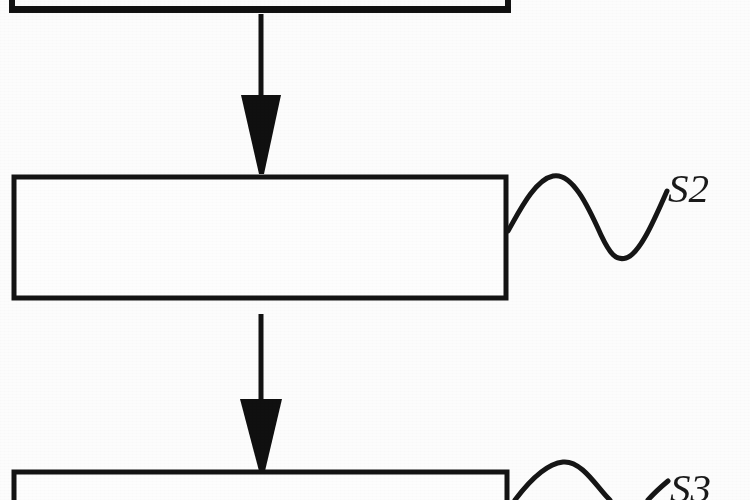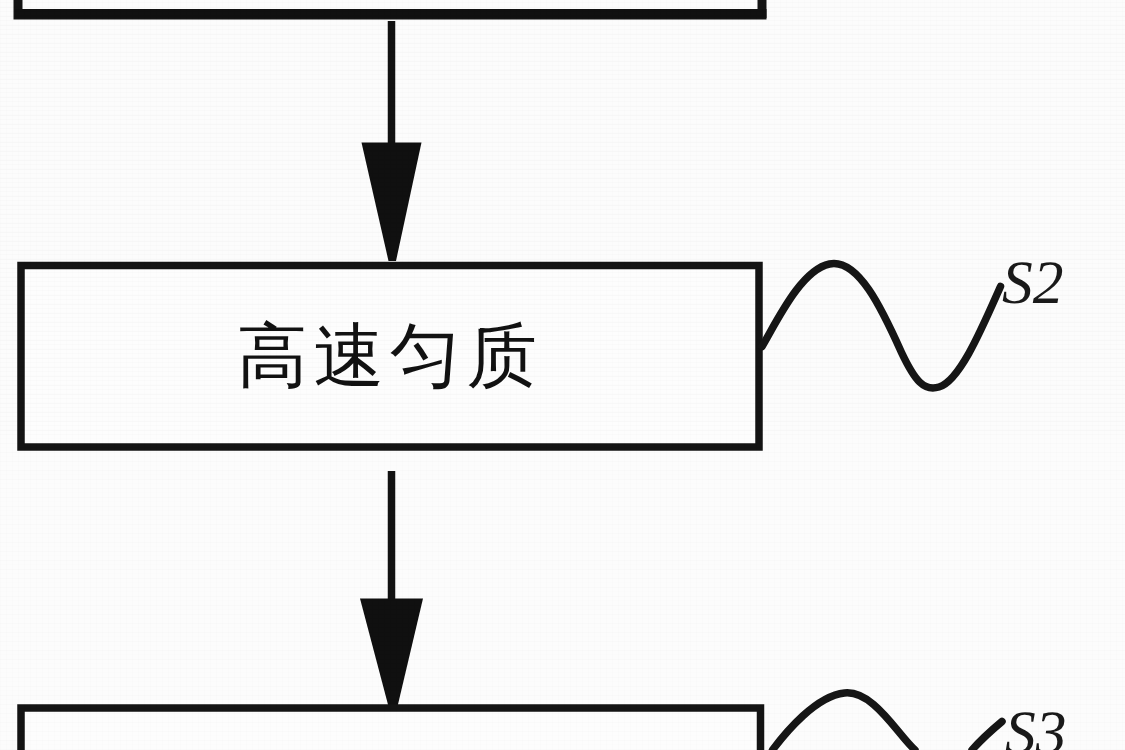--- a/index.html
+++ b/index.html
@@ -122,7 +122,6 @@
 
   </svg>
 
-  <div class="node-label" id="step2-label">高速匀质</div>
 
   <div class="ref-label" id="ref-s2">S2</div>
 

